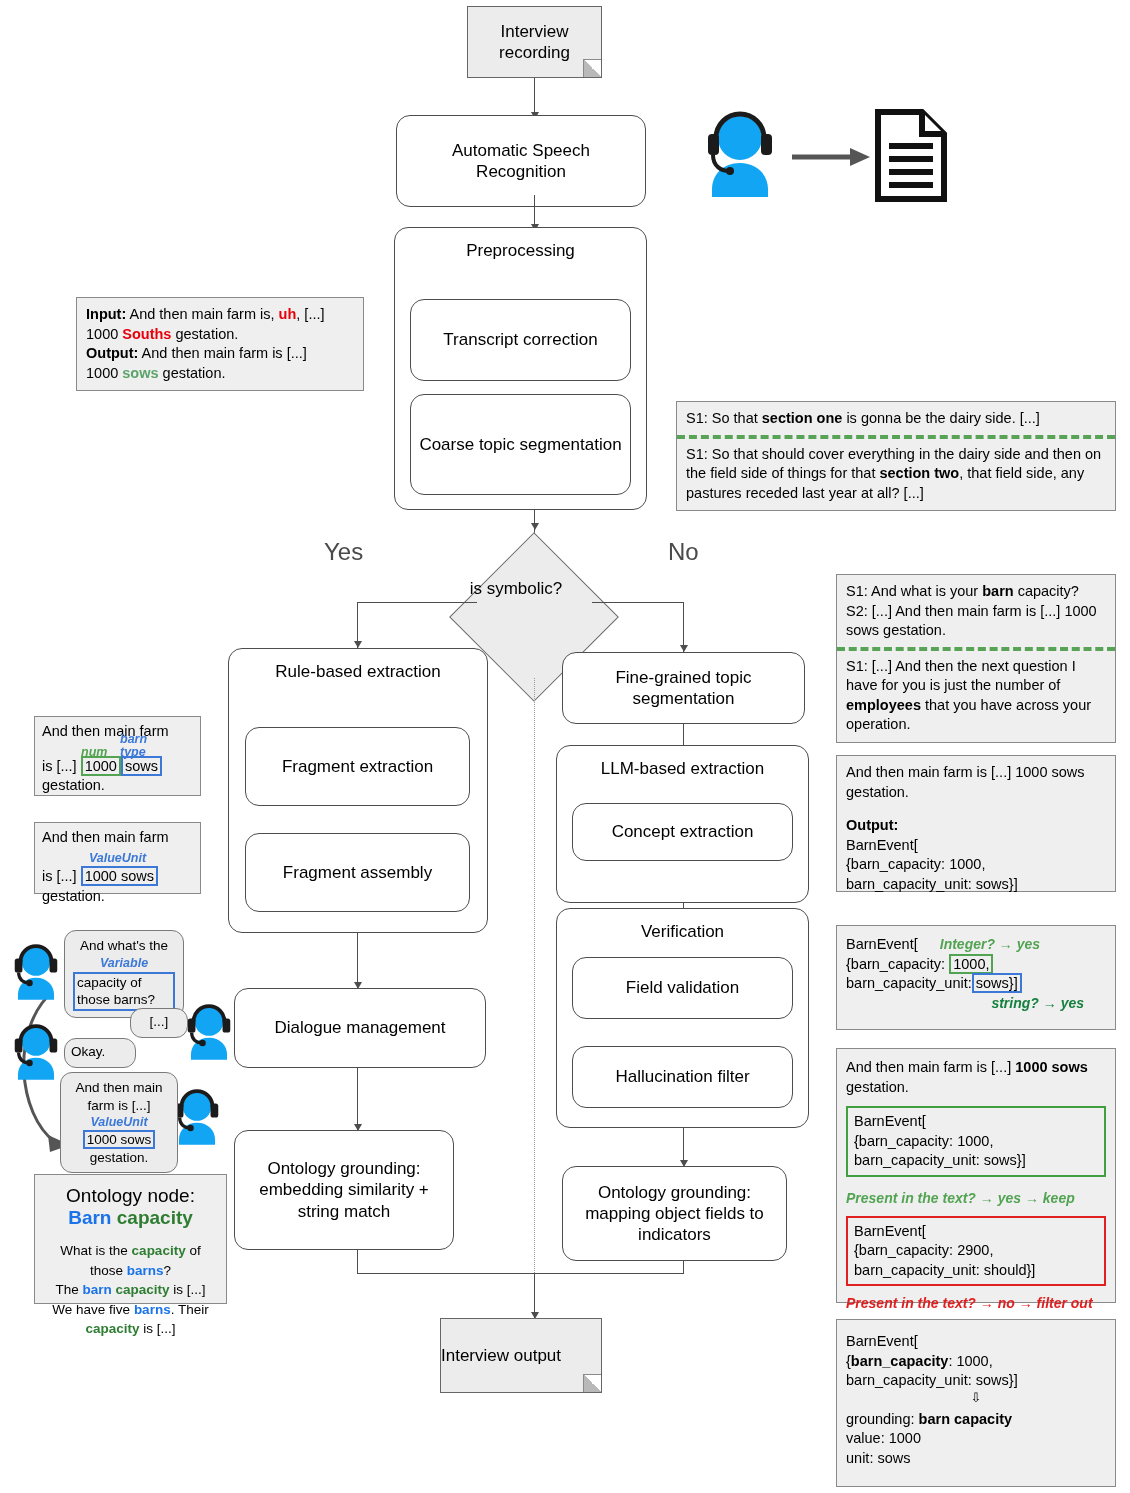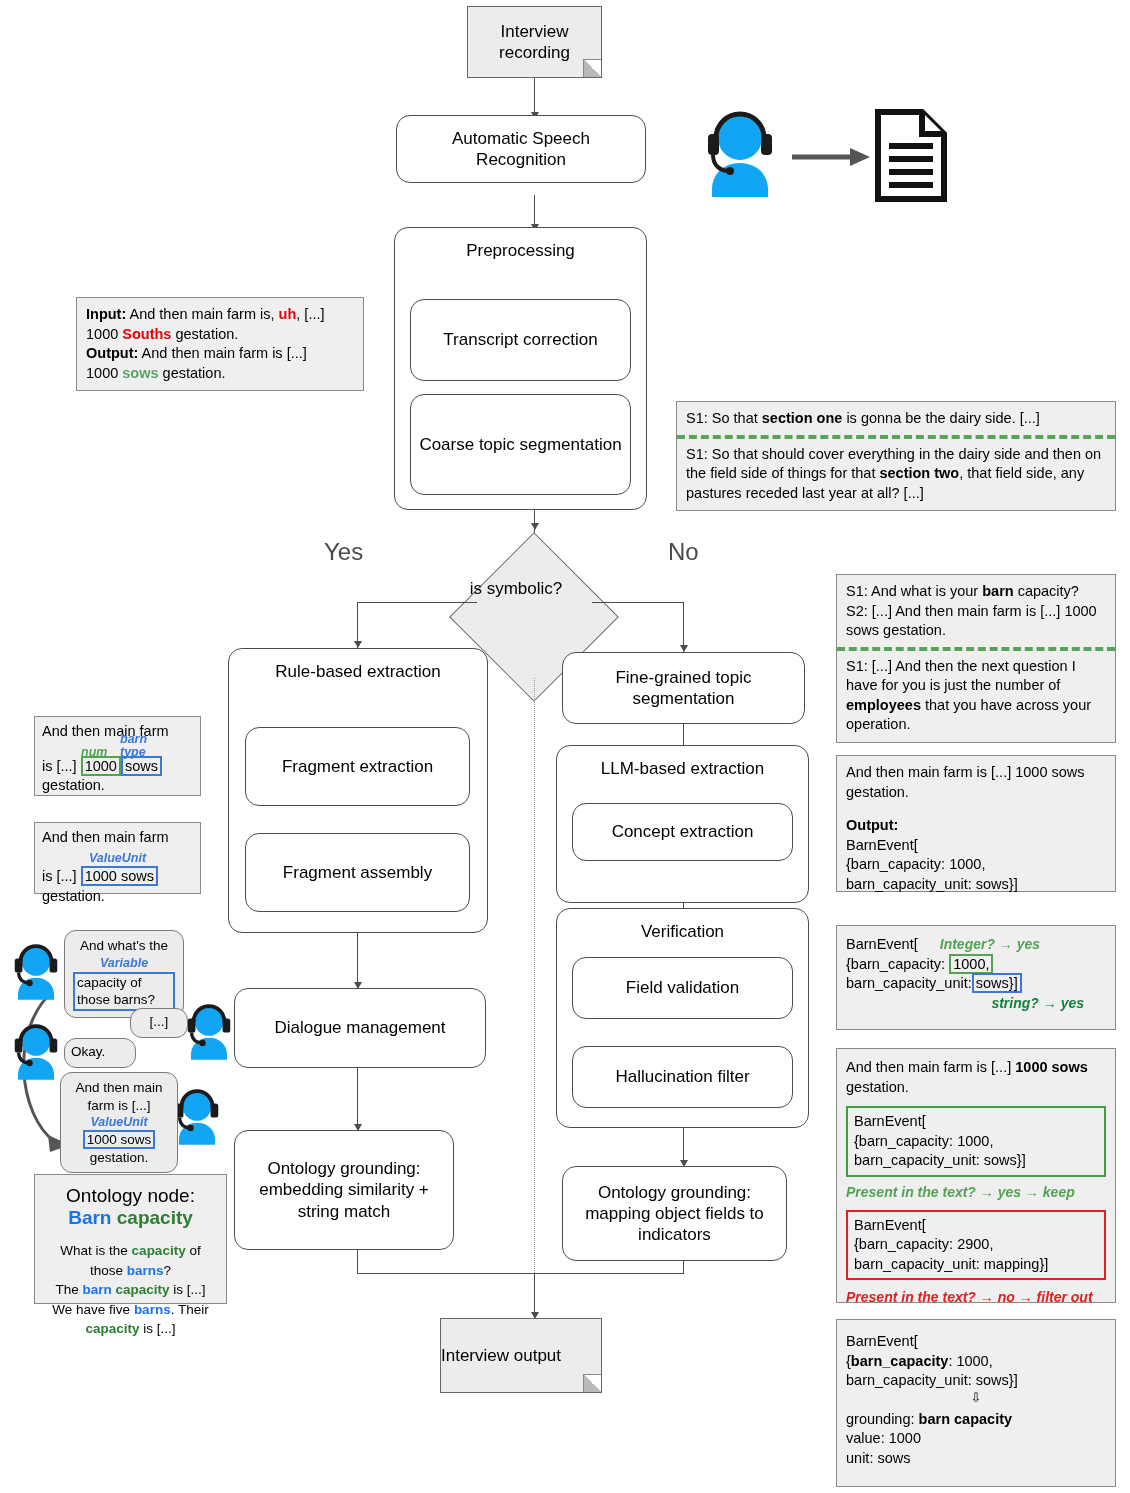--- a/index.html
+++ b/index.html
@@ -116,7 +116,7 @@
 <div class="ln vline" style="left:534px; top:78px; height:37px;"></div>
 <div class="arrow-down" style="left:531px; top:112px;"></div>
 
-<div class="node" style="left:396px; top:115px; width:250px; height:68px;">
+<div class="node" style="left:396px; top:115px; width:250px; height:92px;">
   <span>Automatic Speech Recognition</span>
 </div>
 <div class="ln vline" style="left:534px; top:195px; height:32px;"></div>

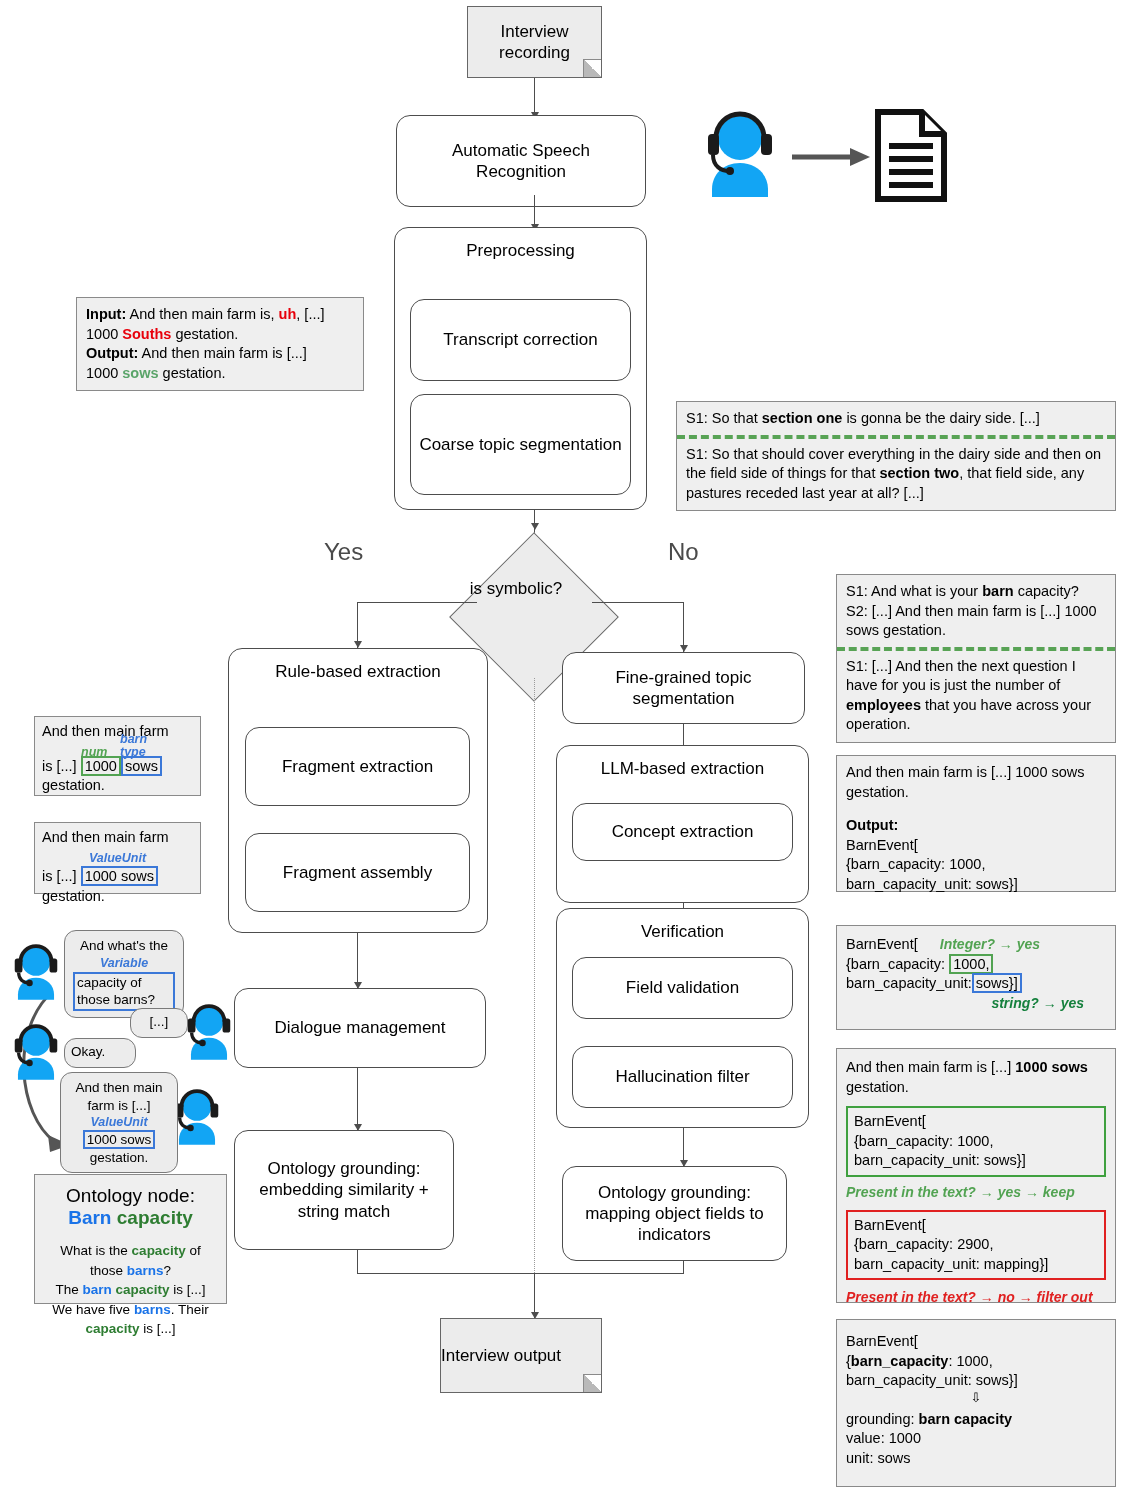--- a/index.html
+++ b/index.html
@@ -317,7 +317,7 @@
     <div>{barn_capacity: 1000,</div>
     <div>barn_capacity_unit: sows}]</div>
   </div>
-  <div class="tag-green" style="margin:6px 0 8px;">Present in the text? → yes → keep</div>
+  <div class="tag-green" style="margin:12px 0 8px;">Present in the text? → yes → keep</div>
   <div class="box-red">
     <div>BarnEvent[</div>
     <div>{barn_capacity: 2900,</div>

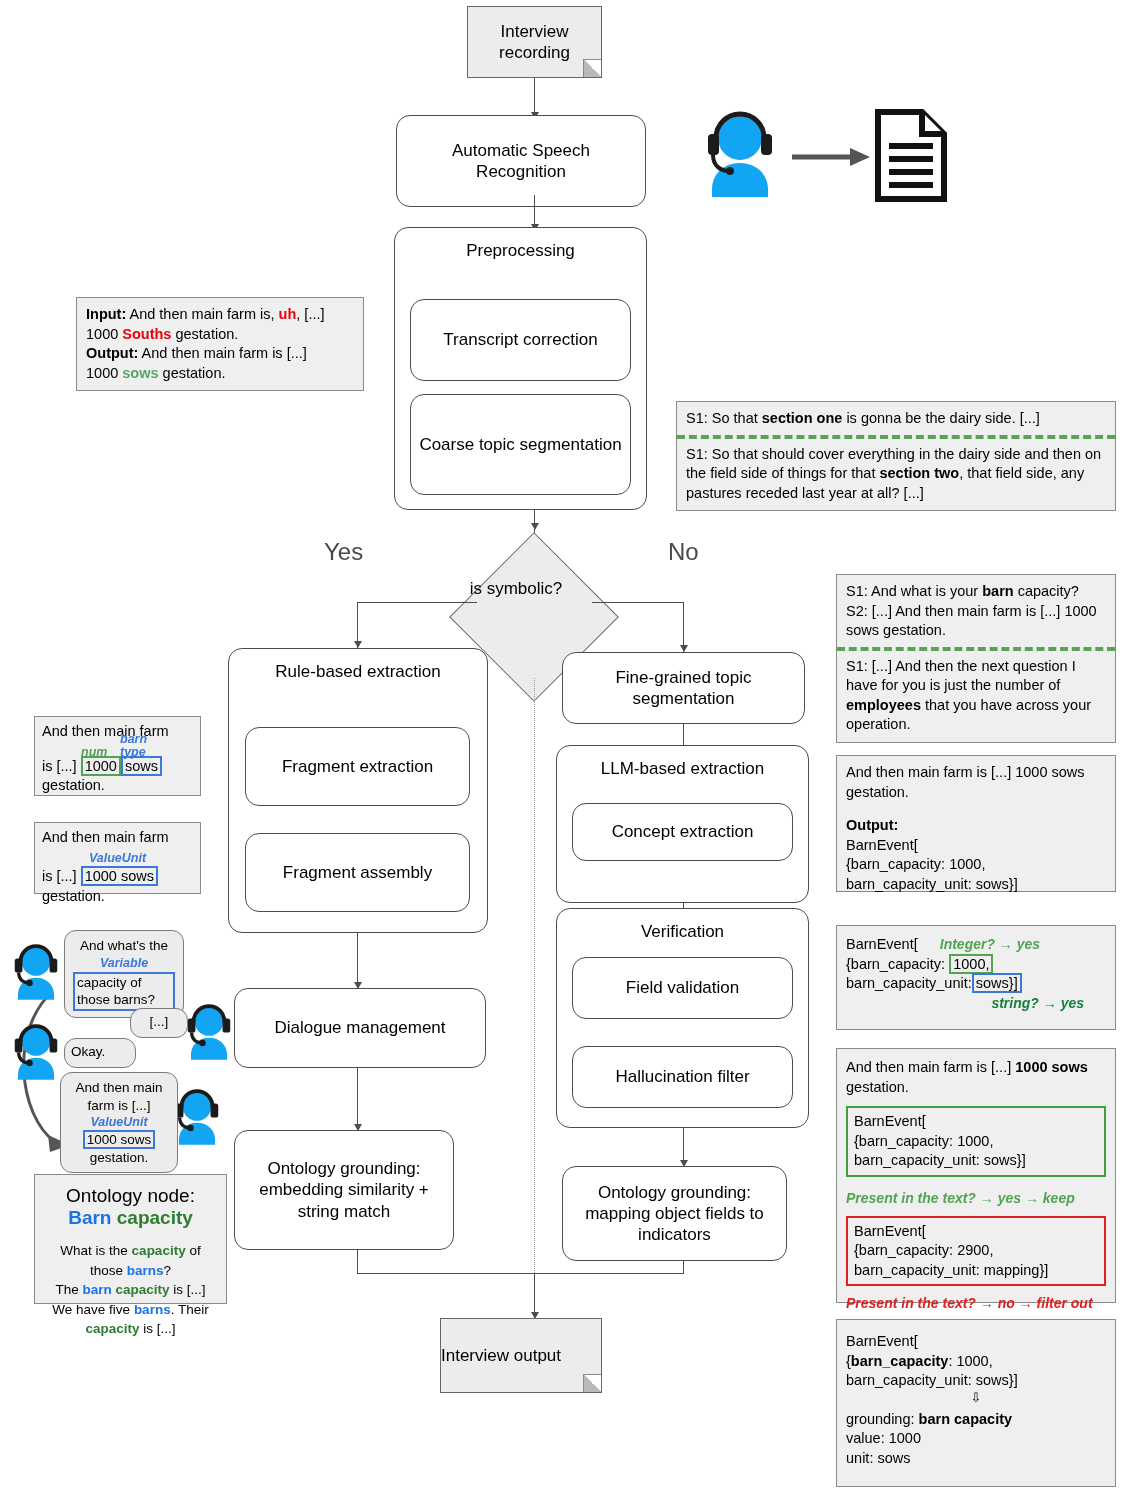--- a/index.html
+++ b/index.html
@@ -321,7 +321,7 @@
   <div class="box-red">
     <div>BarnEvent[</div>
     <div>{barn_capacity: 2900,</div>
-    <div>barn_capacity_unit: mapping}]</div>
+    <div>barn_capacity_unit: should}]</div>
   </div>
   <div class="tag-red" style="margin-top:8px;">Present in the text? → no → filter out</div>
 </div>

